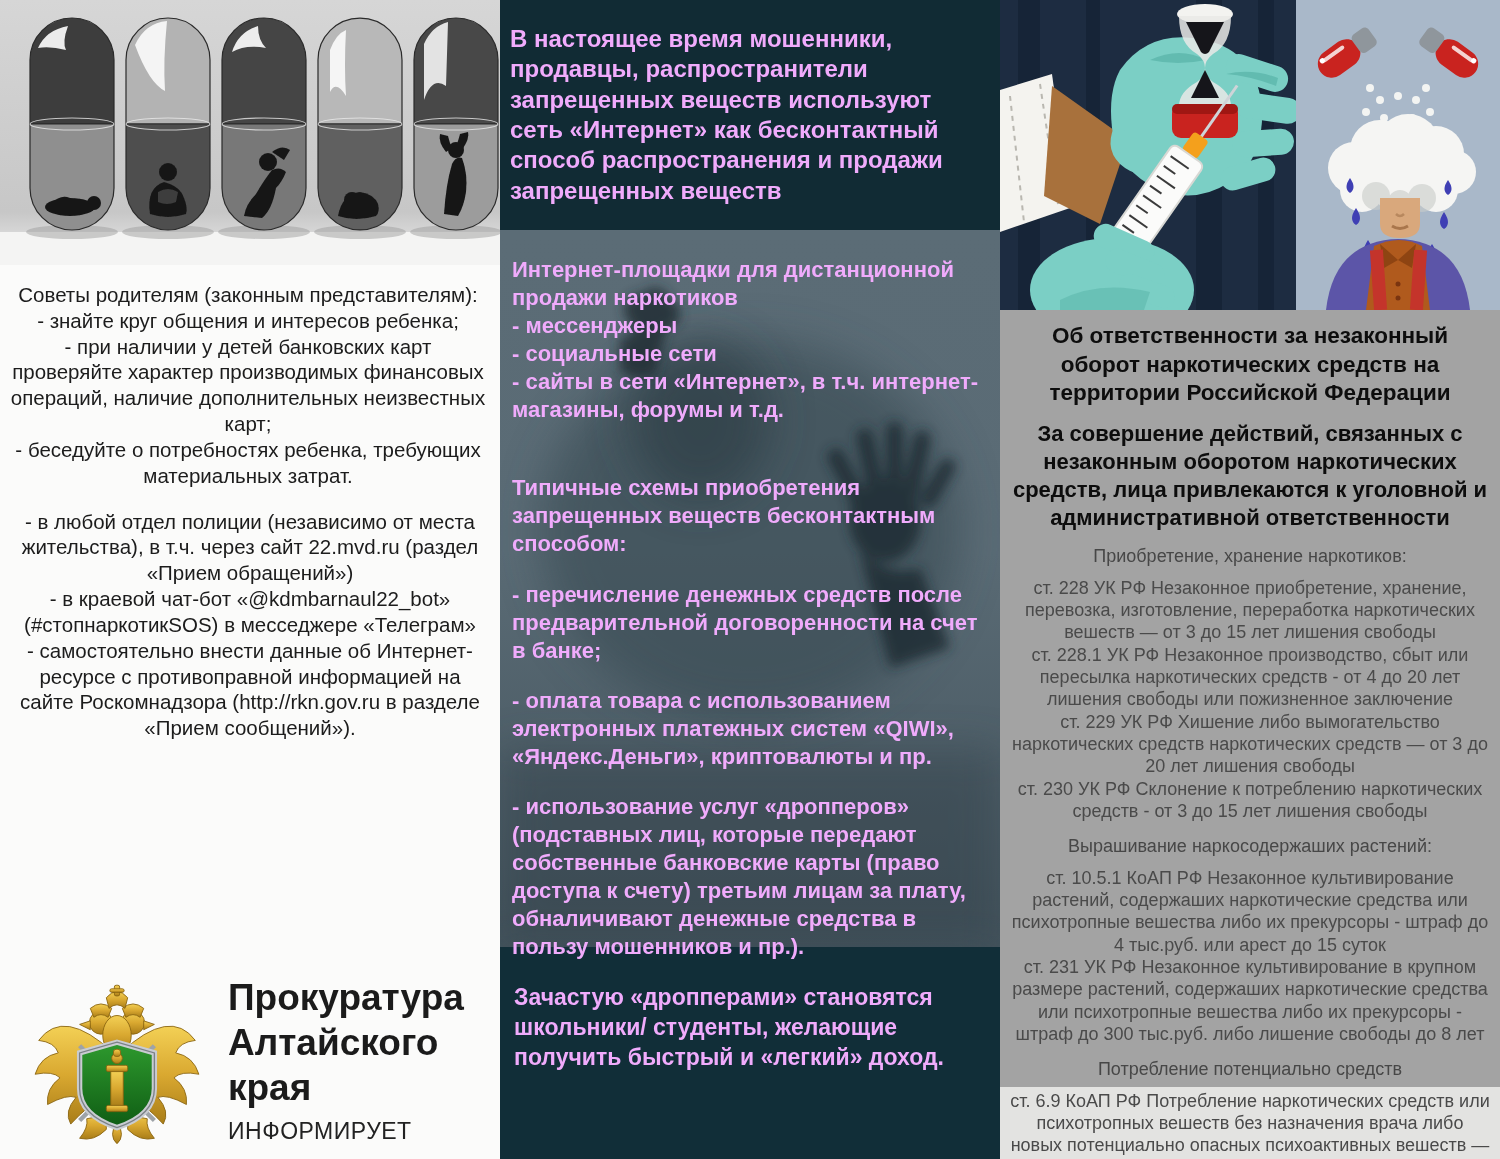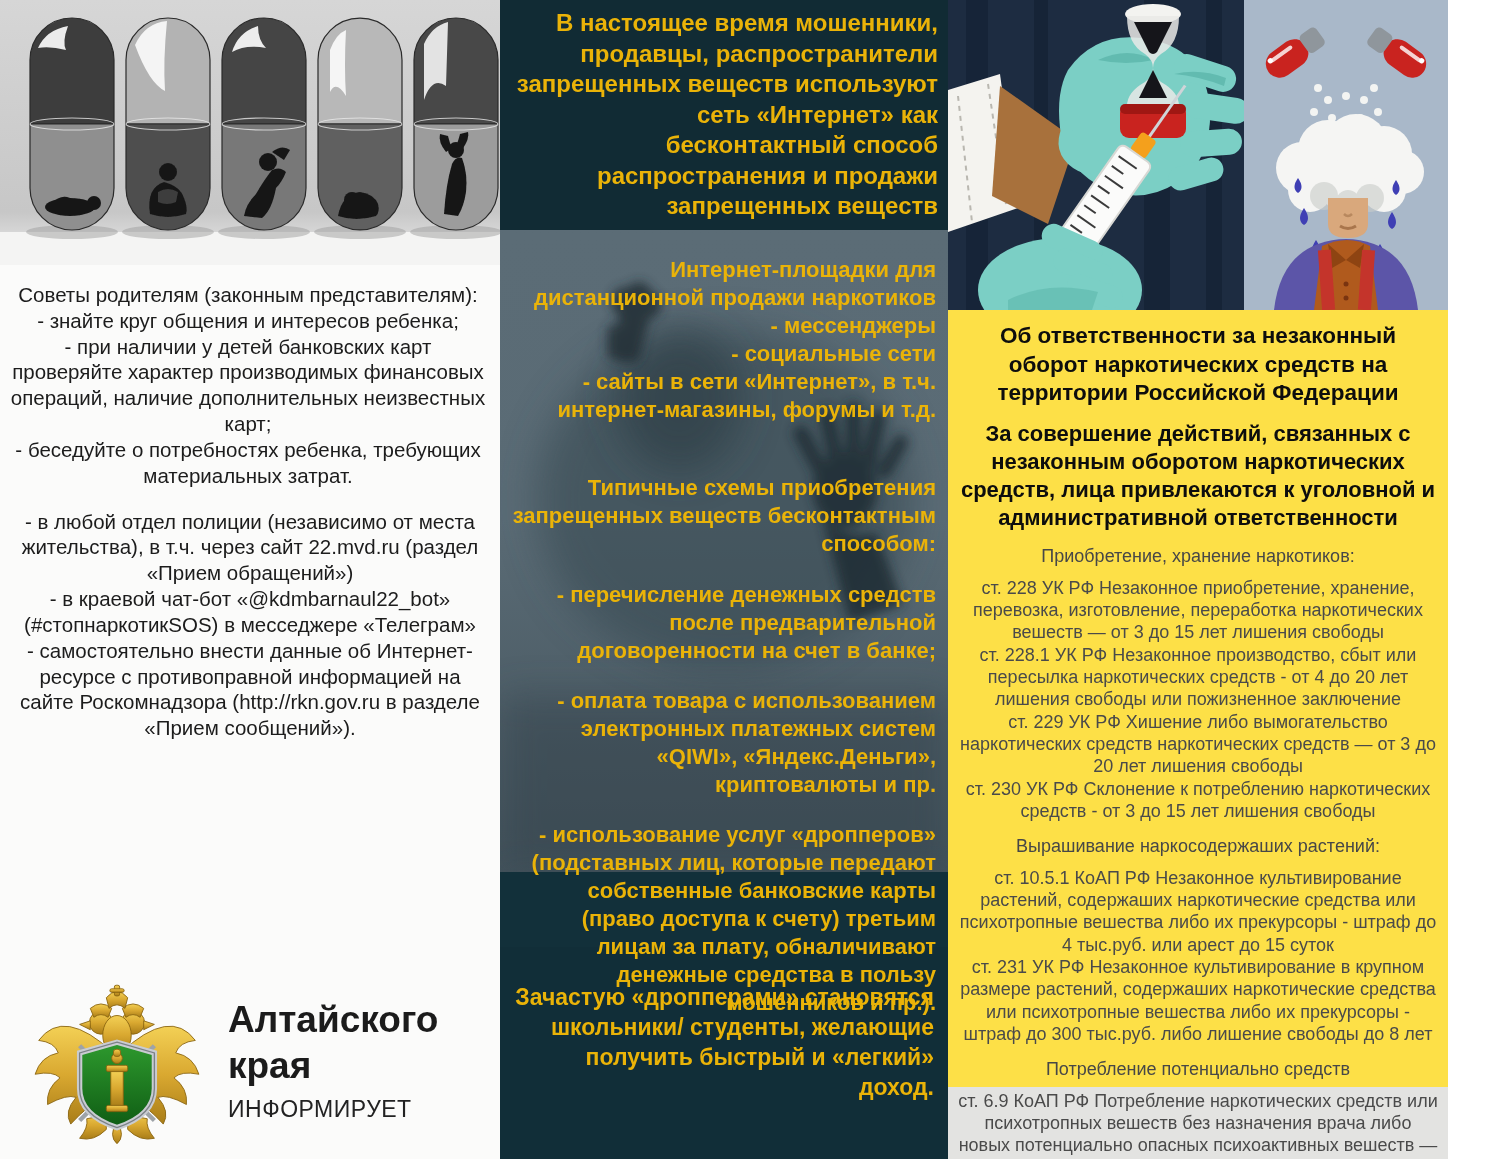--- a/index.html
+++ b/index.html
@@ -21,7 +21,7 @@
   .org-line{font-size:37px;font-weight:bold;color:#1b1b1b;line-height:1.22;}
   .org-tag{font-size:23px;color:#222;margin-top:8px;letter-spacing:.5px;}
   
-  .col-mid{width:448px;background:#12303a;color:#eab308;text-align:right;}
+  .col-mid{width:500px;background:#12303a;color:#f0abfc;text-align:left;}
   .mid-top{height:230px;display:flex;align-items:center;justify-content:center;background:#112b34;padding:0 10px;box-sizing:border-box;}
   .mid-top .t{font-size:24px;font-weight:bold;line-height:1.27;}
   .mid-photo{position:relative;height:717px;}

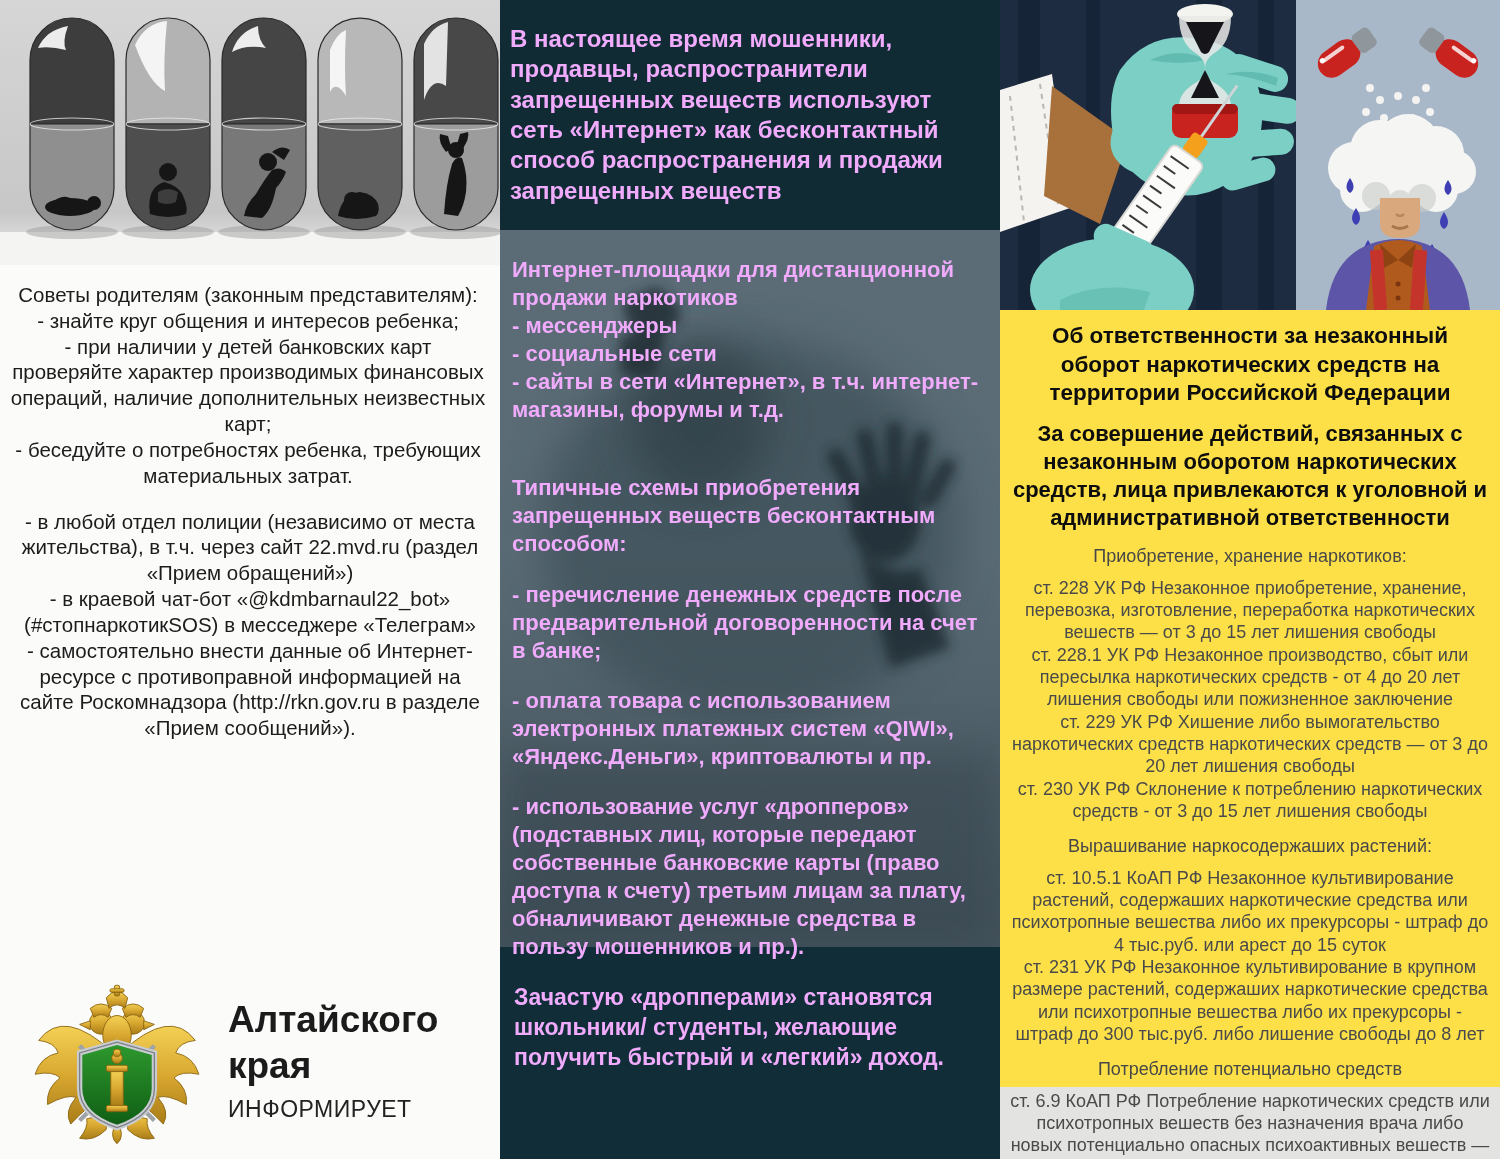--- a/index.html
+++ b/index.html
@@ -31,7 +31,7 @@
   .mid-bottom{height:212px;background:#112e38;padding:36px 14px 0 14px;box-sizing:border-box;}
   .mid-bottom .t{font-size:23px;font-weight:bold;line-height:1.3;}
   
-  .col-right{width:500px;background:#fde047;}
+  .col-right{width:500px;background:#a3a3a3;}
   .right-imgs{display:flex;height:310px;}
   .gray-strip{position:absolute;left:0;right:0;bottom:0;height:72px;background:#e3e3e1;z-index:0;}
   .right-content{position:relative;z-index:1;text-align:center;padding:8px 10px 0 10px;}

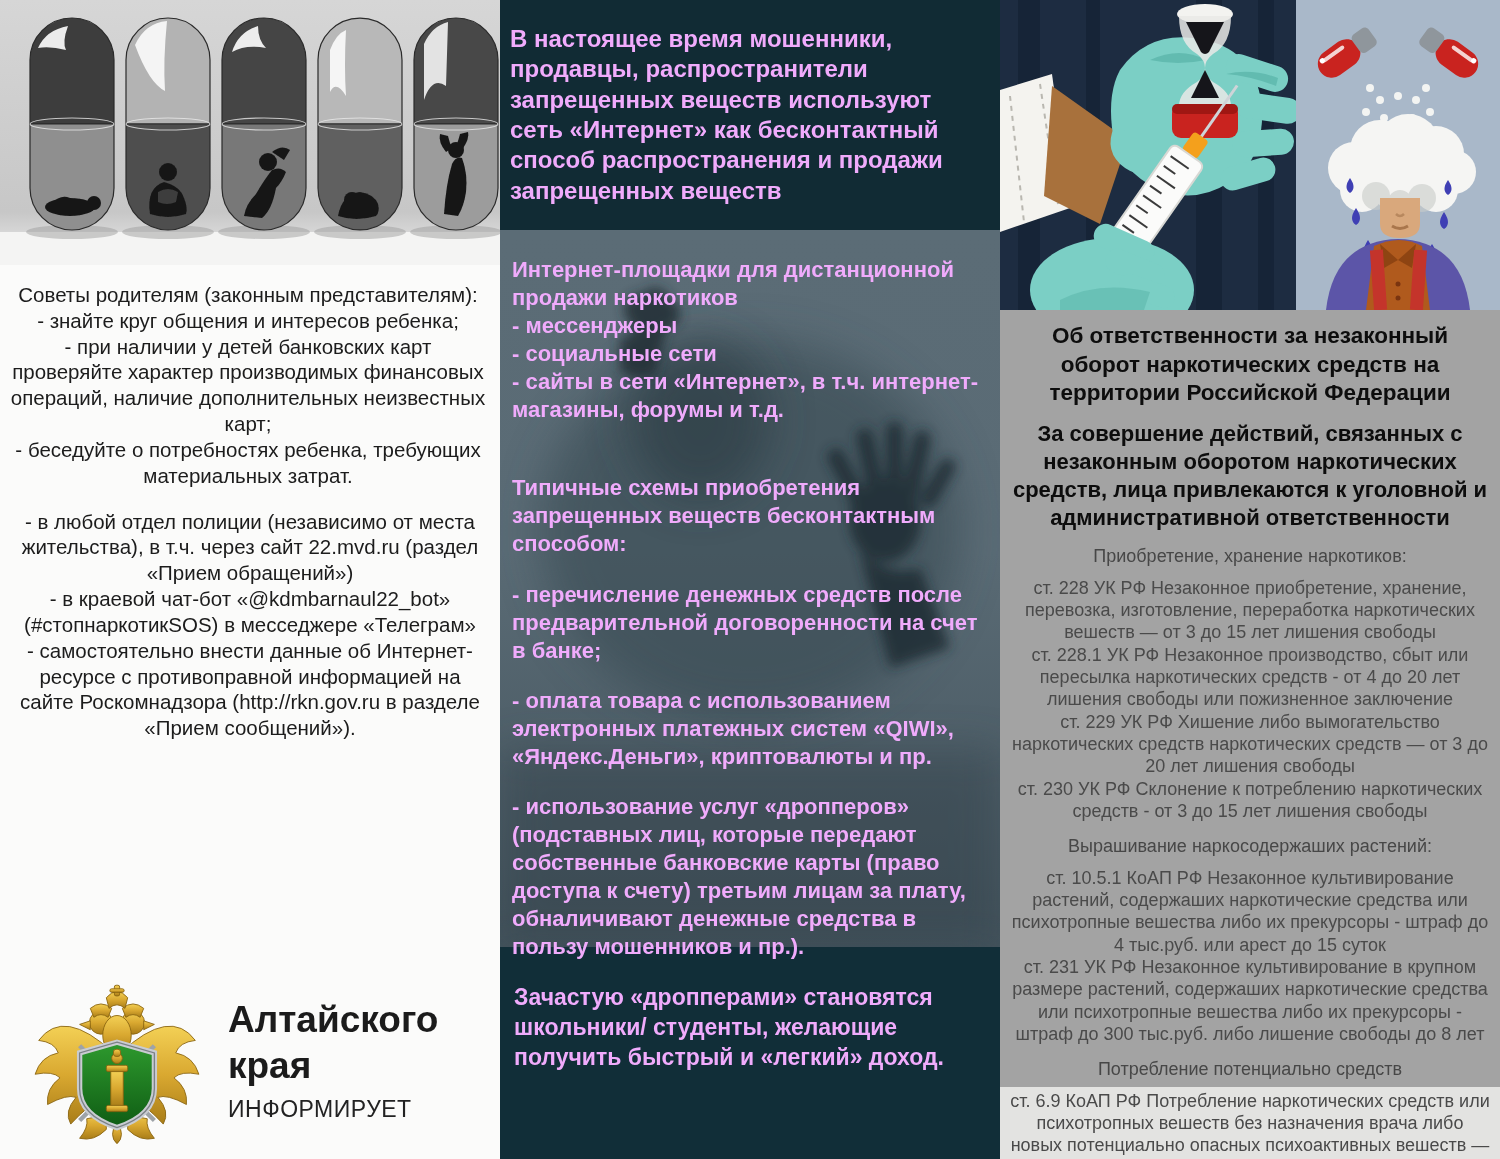--- a/index.html
+++ b/index.html
@@ -191,6 +191,7 @@
       </g>
     </svg>
     <div class="org">
+      <div class="org-line">Прокуратура</div>
       <div class="org-line">Алтайского края</div>
       <div class="org-tag">ИНФОРМИРУЕТ</div>
     </div>

